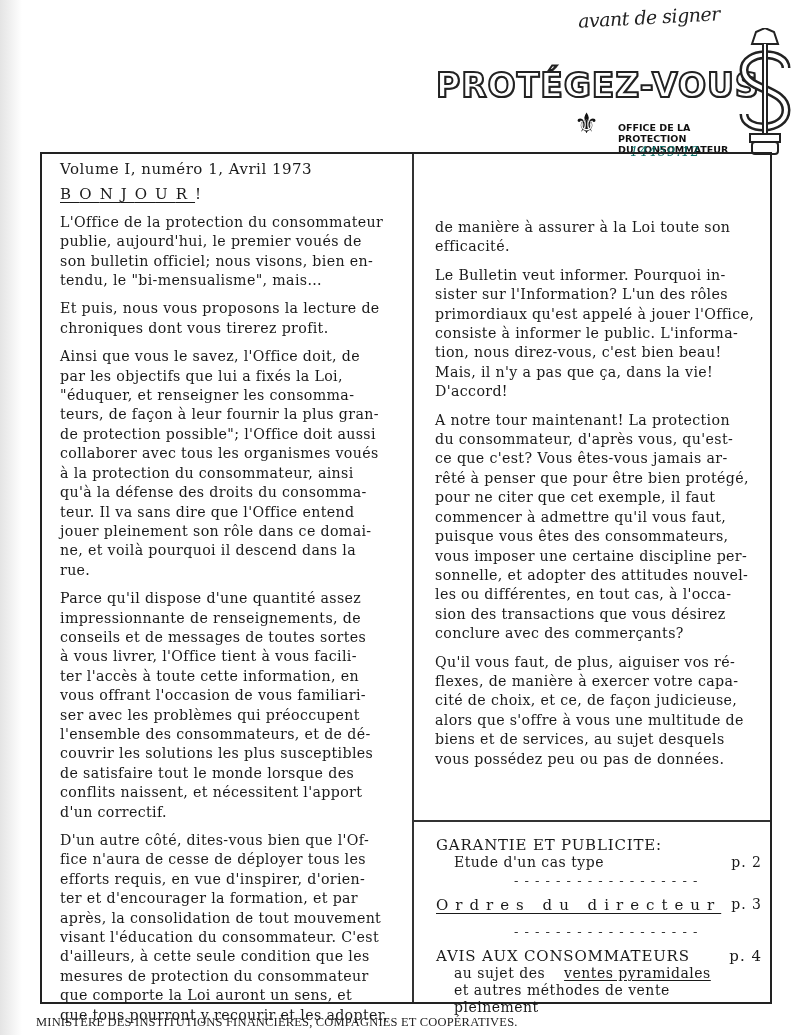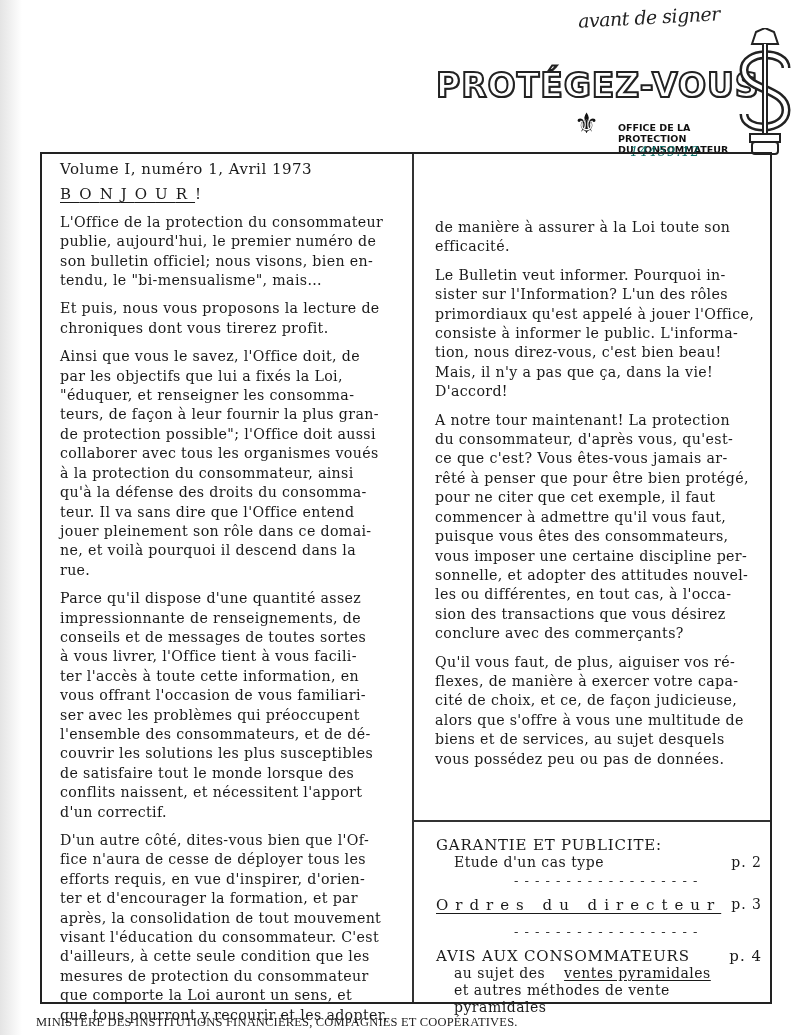--- a/index.html
+++ b/index.html
@@ -85,7 +85,7 @@
     <span class="u">B</span><span class="u">O</span><span class="u">N</span><span class="u">J</span><span class="u">O</span><span class="u">U</span><span class="u">R</span><span>!</span>
   </div>
   <p>L'Office de la protection du consommateur
-publie, aujourd'hui, le premier numéro de
+publie, aujourd'hui, le premier voués de
 son bulletin officiel; nous visons, bien en-
 tendu, le "bi-mensualisme", mais...</p>
   <p>Et puis, nous vous proposons la lecture de

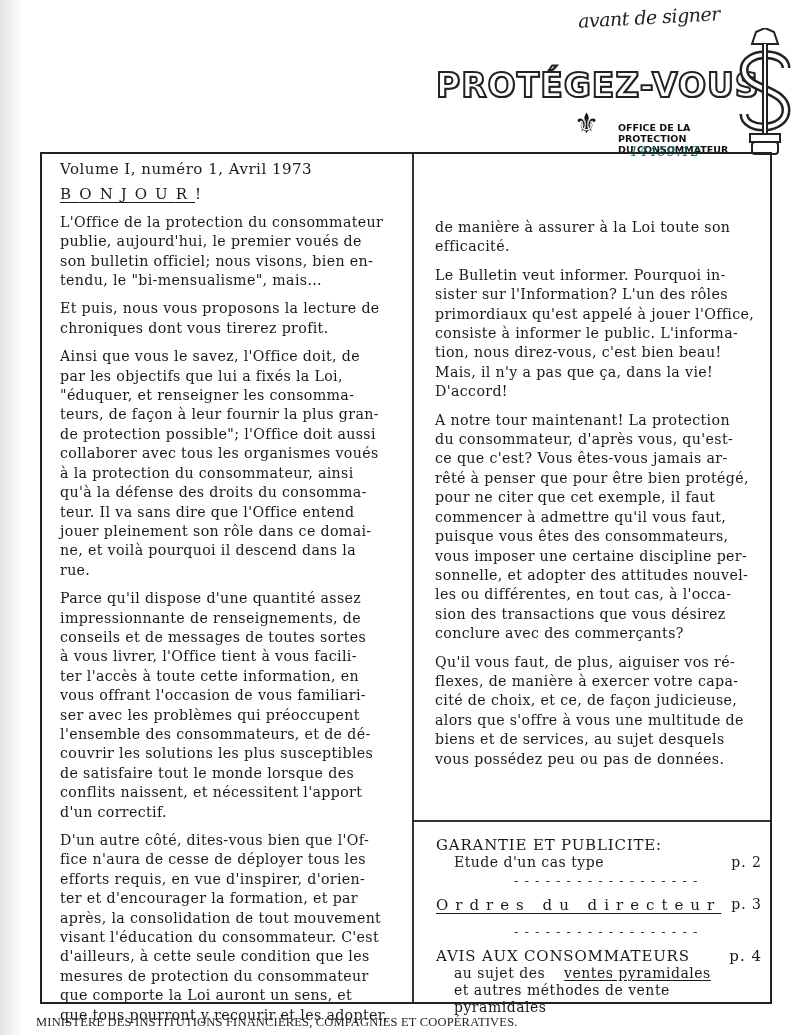--- a/index.html
+++ b/index.html
@@ -179,7 +179,7 @@
       <span>au sujet des </span><span class="ul">ventes pyramidales</span>
     </div>
     <div class="toc-sub">et autres méthodes de vente</div>
-    <div class="toc-sub">pyramidales</div>
+    <div class="toc-sub">pleinement</div>
   </div>
 </div>
 

